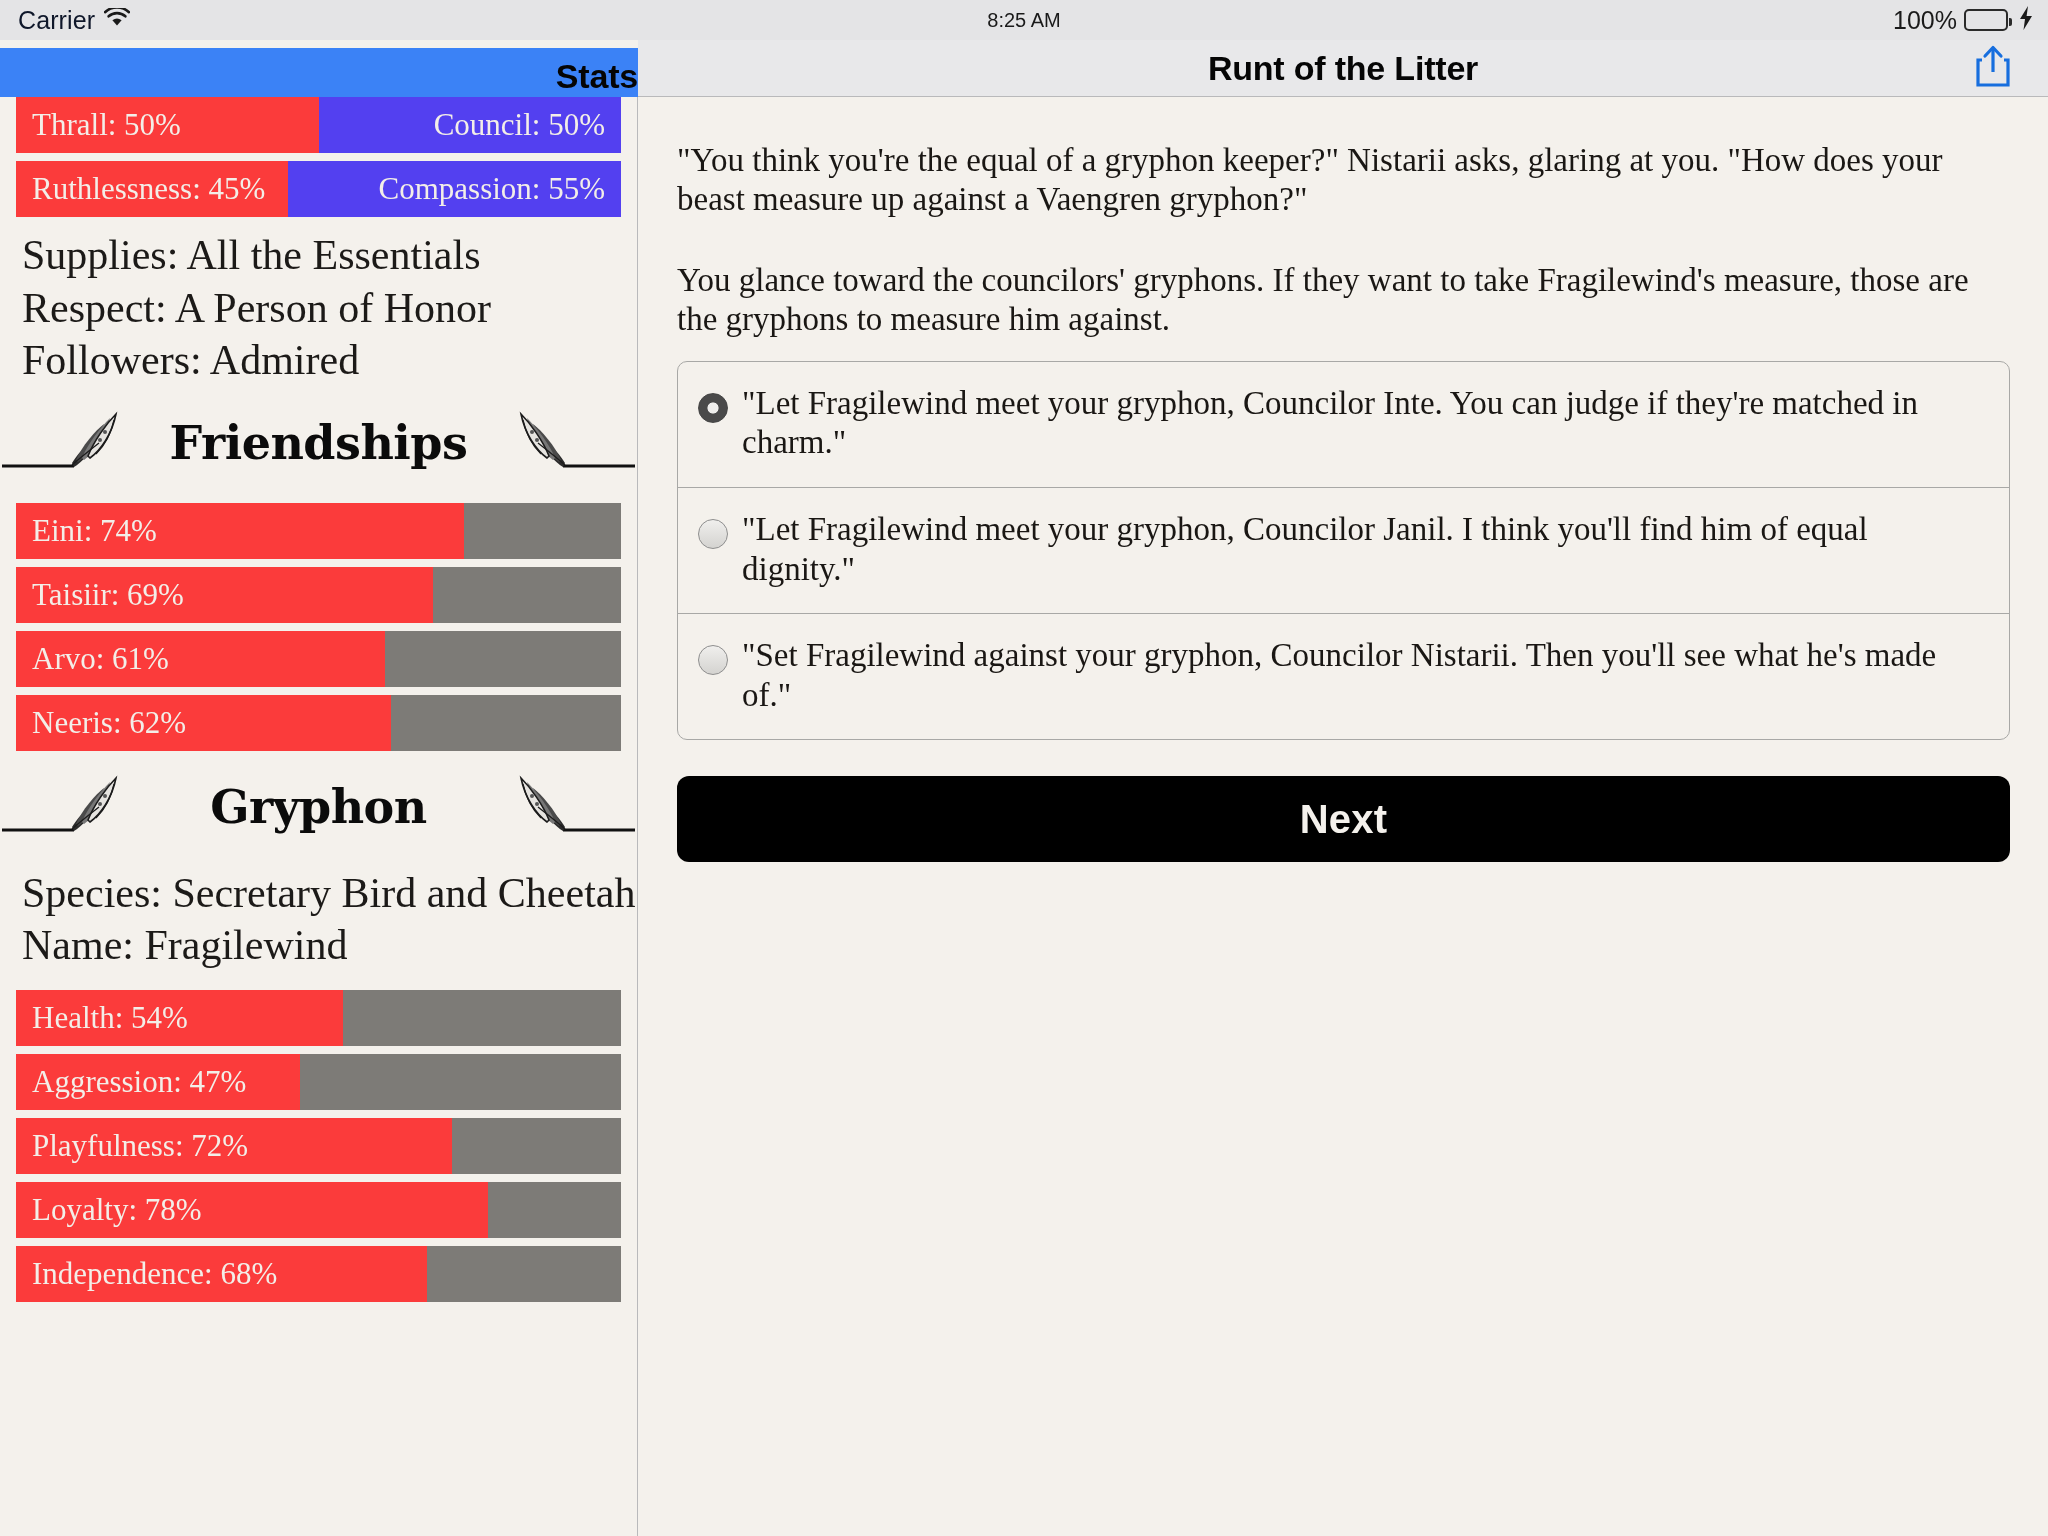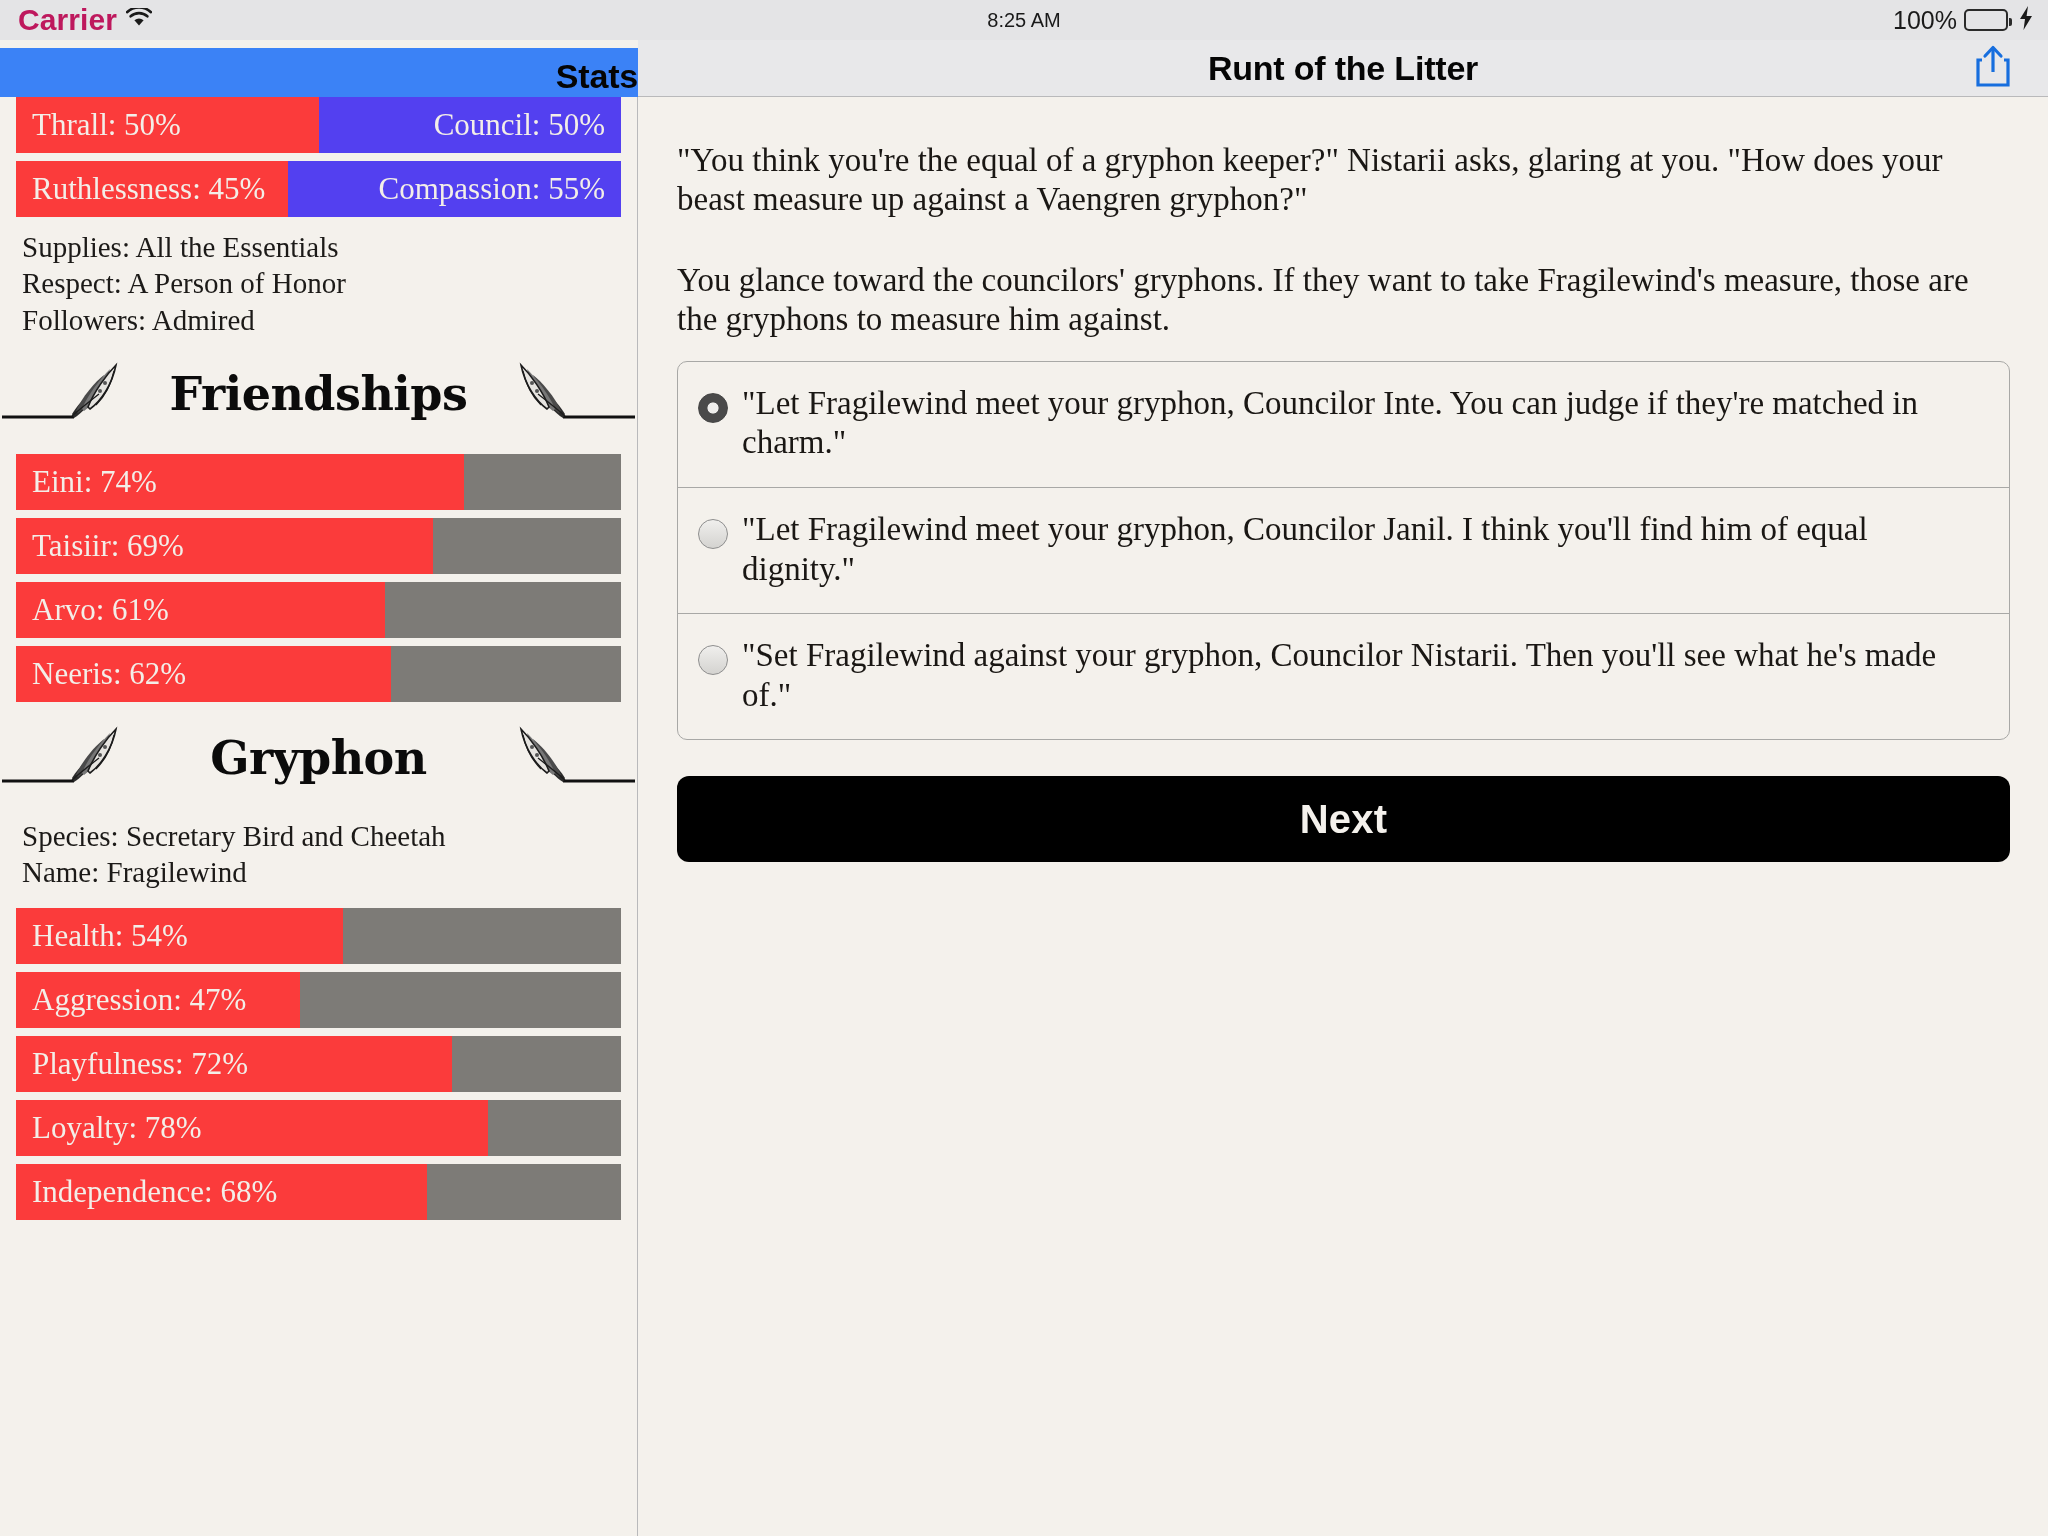--- a/index.html
+++ b/index.html
@@ -30,10 +30,9 @@
     width: 33%;
   }
   .carrier-text {
-    font-size: 30px;
-    color: #be185d;
+    font-size: 25px;
+    color: #0f172a;
     letter-spacing: 0.1px;
-    font-weight: bold;
   }
   .wifi-icon { display: block; }
   #status-center {

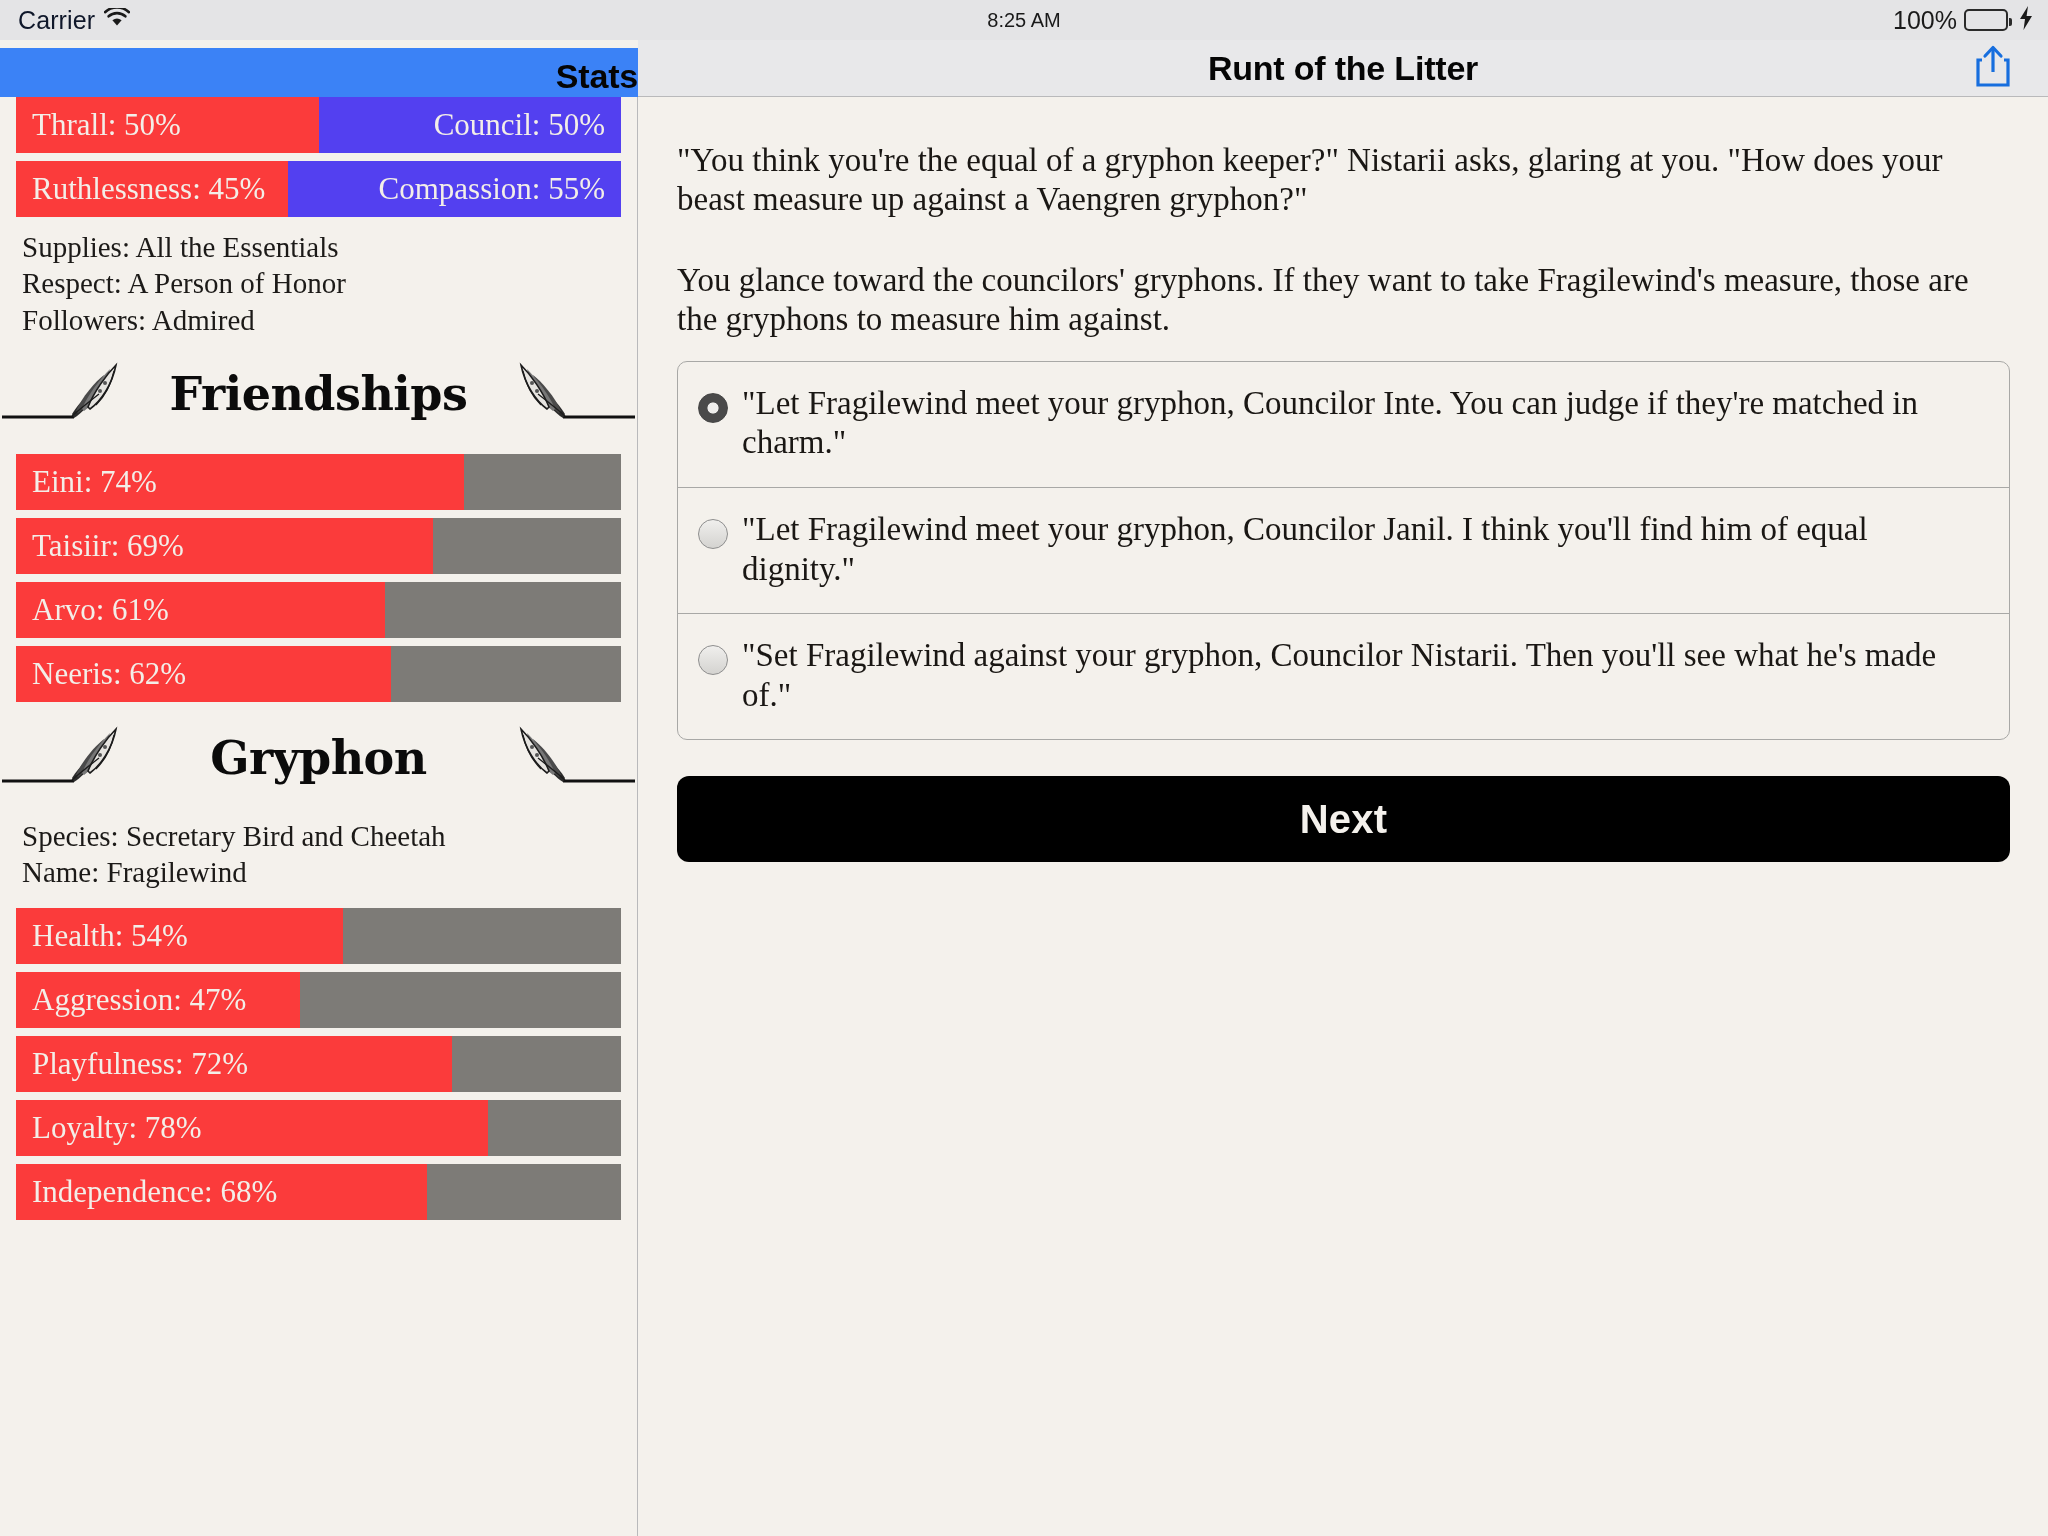--- a/index.html
+++ b/index.html
@@ -161,7 +161,7 @@
   }
 
   .plain-stat {
-    font-size: 29px;
+    font-size: 42px;
     color: #1c1a18;
     padding: 0 0 0 22px;
     line-height: 1.25;

